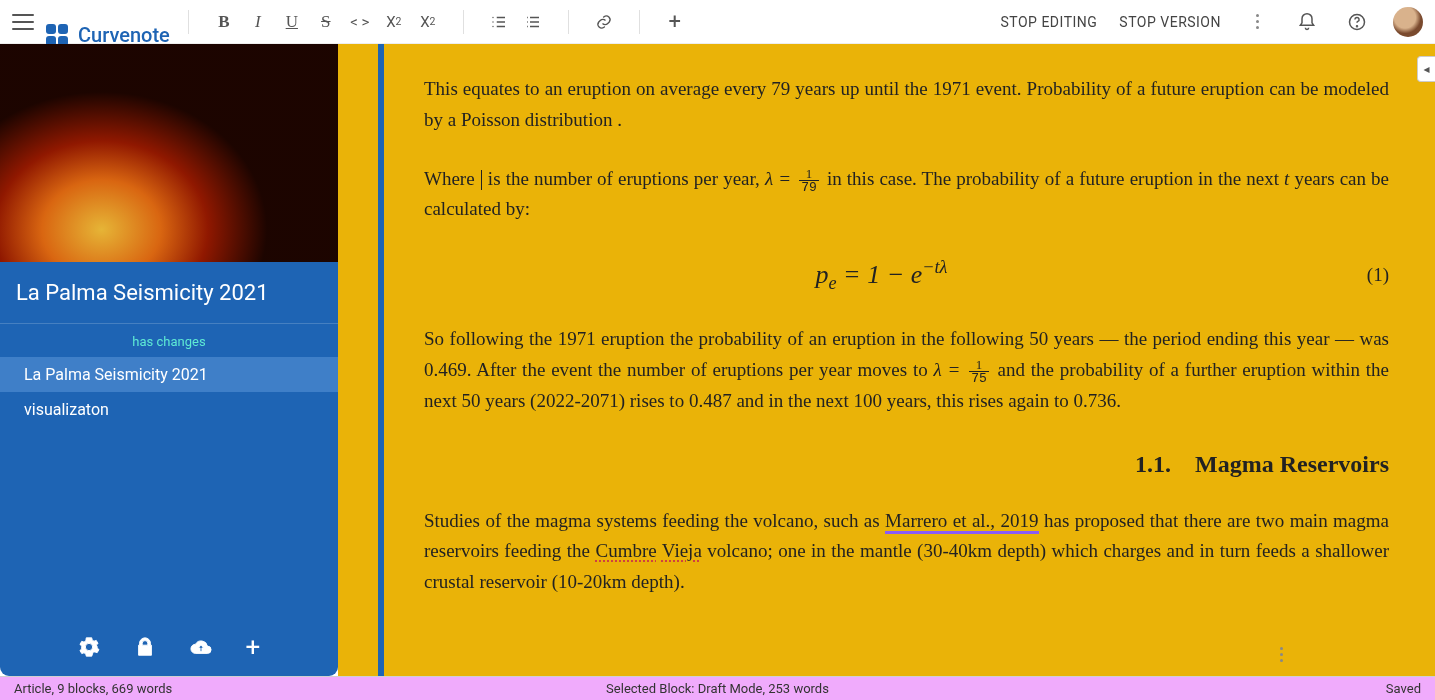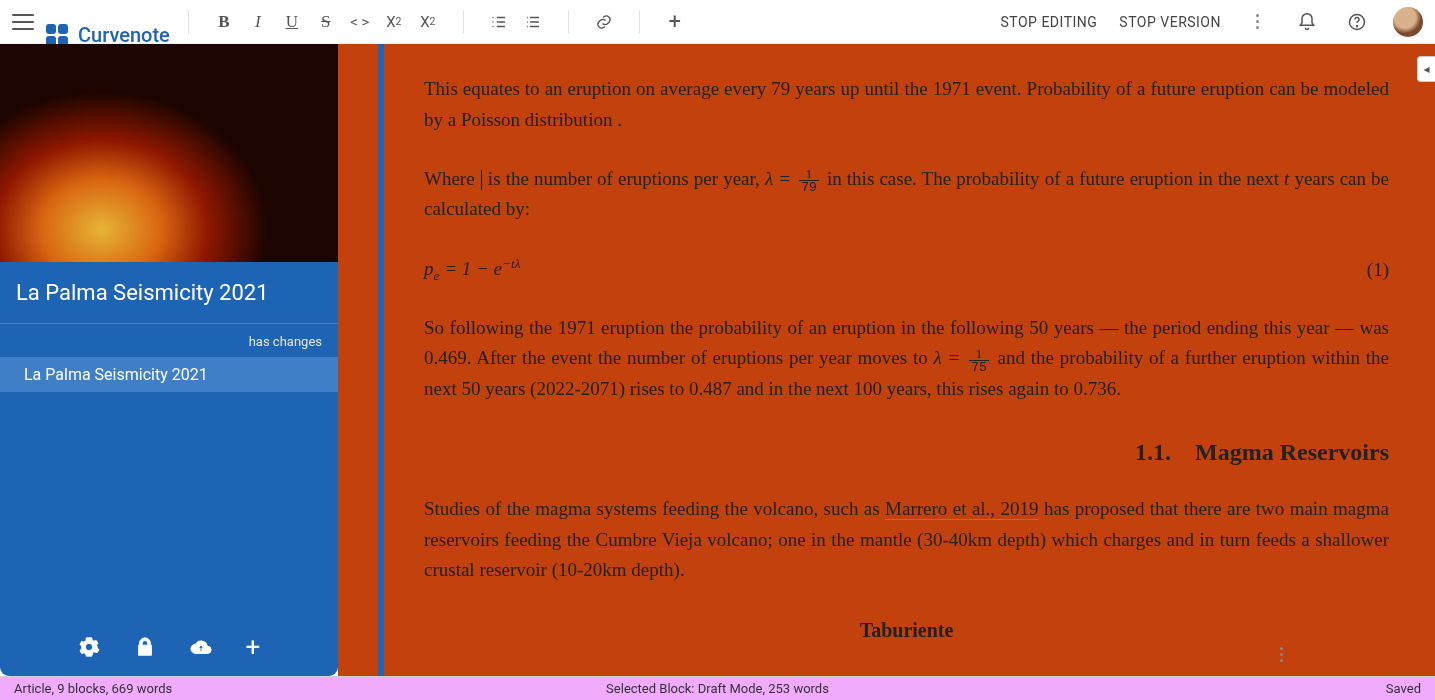--- a/index.html
+++ b/index.html
@@ -52,7 +52,7 @@
   .sidebar-footer svg{width:22px;height:22px;stroke:#fff;fill:#fff;}
   .plus-white{font-size:26px;color:#fff;cursor:pointer;line-height:1;}
   
-  .doc-wrap{flex:1;overflow:auto;background:#c2410c;position:relative;}
+  .doc-wrap{flex:1;overflow:auto;background:#eab308;position:relative;}
   .doc-strip{position:absolute;left:40px;top:0;bottom:0;width:6px;background:#1E64B4;}
   .doc{margin:0 46px 0 86px;padding:30px 0 60px;font-family:Georgia, 'Times New Roman', serif;font-size:19px;line-height:1.62;color:#222;text-align:justify;}
   .doc p{margin:0 0 28px;}

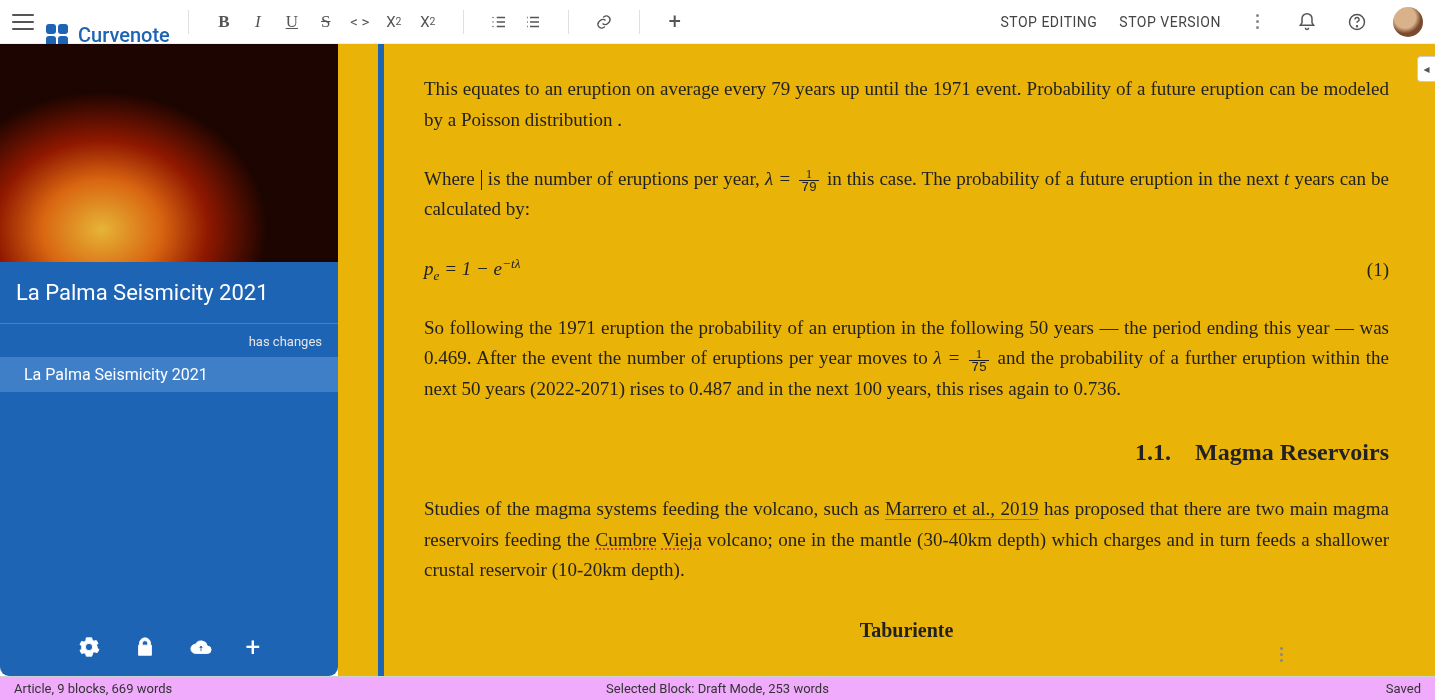--- a/index.html
+++ b/index.html
@@ -57,7 +57,7 @@
   .doc{margin:0 46px 0 86px;padding:30px 0 60px;font-family:Georgia, 'Times New Roman', serif;font-size:19px;line-height:1.62;color:#222;text-align:justify;}
   .doc p{margin:0 0 28px;}
   .eq-row{display:flex;align-items:center;margin:8px 0 26px;}
-  .eq-center{flex:1;font-style:italic;font-size:19px;}
+  .eq-center{flex:1;text-align:center;font-style:italic;font-size:26px;}
   .eq-num{width:50px;text-align:right;font-style:normal;}
   .doc h2{font-family:inherit;font-size:24px;font-weight:700;margin:18px 0 22px;text-align:right;}
   .frac{display:inline-block;vertical-align:middle;text-align:center;font-size:13px;line-height:1;margin:0 3px;}

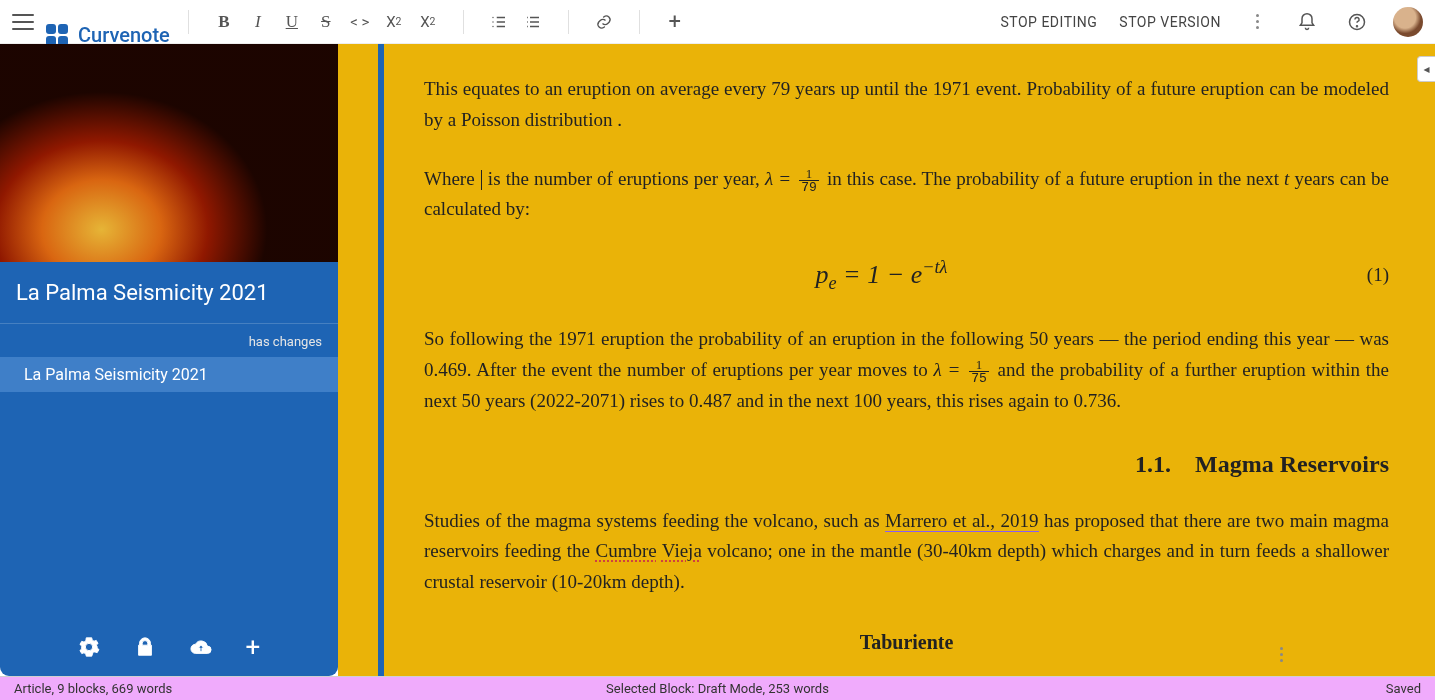--- a/index.html
+++ b/index.html
@@ -44,7 +44,7 @@
     linear-gradient(#000,#000);
     position:relative;}
   .project-title{padding:18px 16px;font-size:22px;font-weight:400;border-bottom:1px solid rgba(255,255,255,.18);}
-  .changes-row{padding:10px 16px 8px;font-size:13px;color:#e5e5e5;text-align:right;}
+  .changes-row{padding:10px 16px 8px;font-size:13px;color:#5eead4;text-align:center;}
   .nav-item{padding:8px 24px;font-size:16px;cursor:pointer;}
   .nav-item.active{background:#3f7fc8;}
   .sidebar-footer{margin-top:auto;display:flex;align-items:center;justify-content:center;gap:34px;padding:16px 0;}

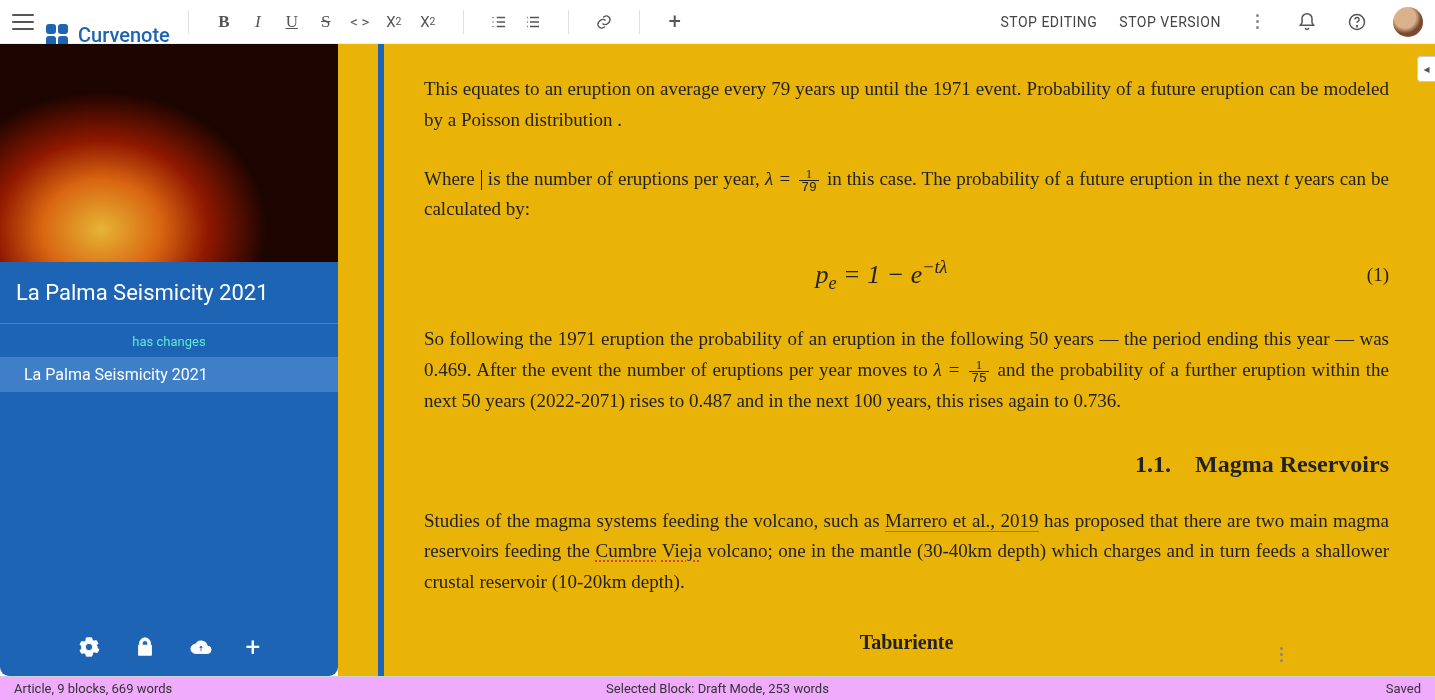--- a/index.html
+++ b/index.html
@@ -179,6 +179,7 @@
     <div class="project-title">La Palma Seismicity 2021</div>
     <div class="changes-row">has changes</div>
     <div class="nav-item active">La Palma Seismicity 2021</div>
+    <div class="nav-item">visualizaton</div>
 
     <div class="sidebar-footer">
       <div class="ficon">

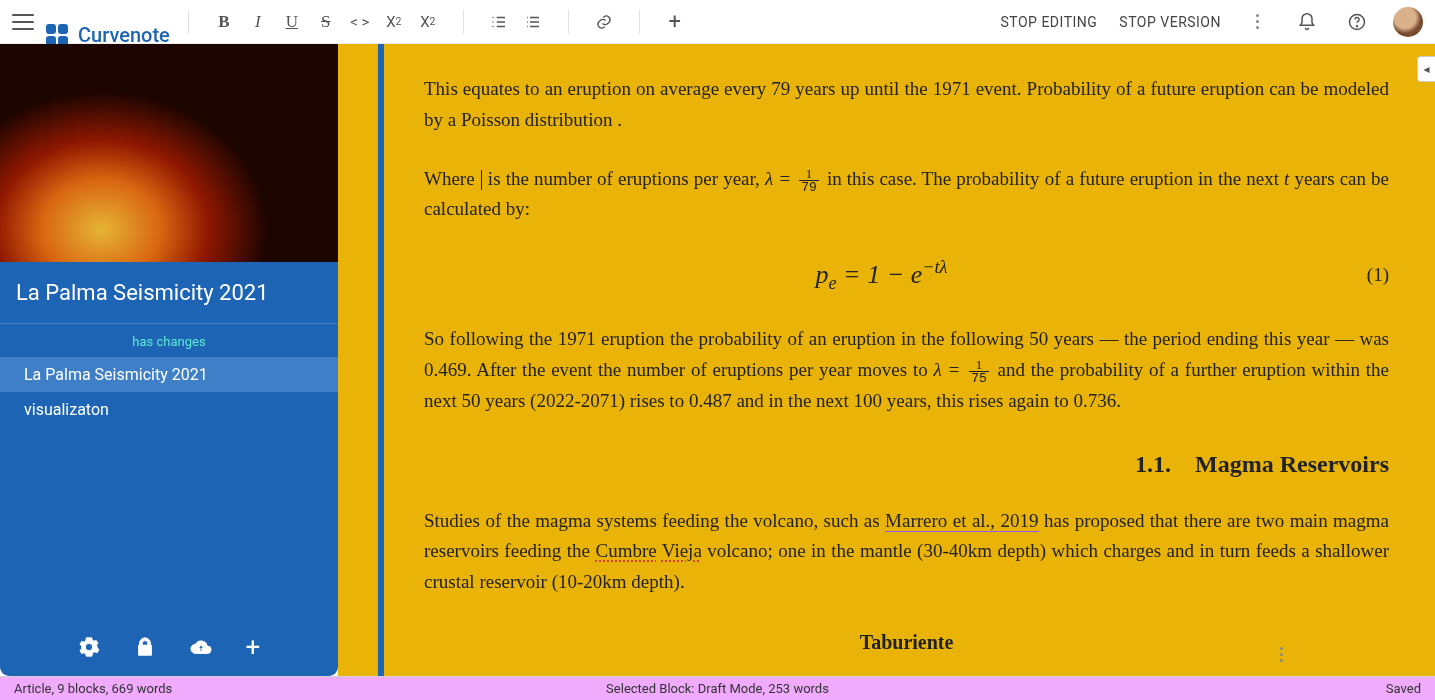--- a/index.html
+++ b/index.html
@@ -66,7 +66,7 @@
   .sup{font-size:.7em;vertical-align:super;}
   .sub{font-size:.7em;vertical-align:sub;}
   .ital{font-style:italic;}
-  .citation{border-bottom:1px solid #8b5cf6;}
+  .citation{border-bottom:3px solid #8b5cf6;}
   .redunder{text-decoration:underline dotted #d04040;text-underline-offset:3px;}
   .caret{display:inline-block;width:1px;height:20px;background:#222;vertical-align:middle;margin:0 1px;}
   .collapse-tab{position:fixed;right:0;top:56px;width:18px;height:26px;border:1px solid #ccc;border-right:none;background:#fff;border-radius:4px 0 0 4px;display:flex;align-items:center;justify-content:center;font-size:12px;color:#555;cursor:pointer;}

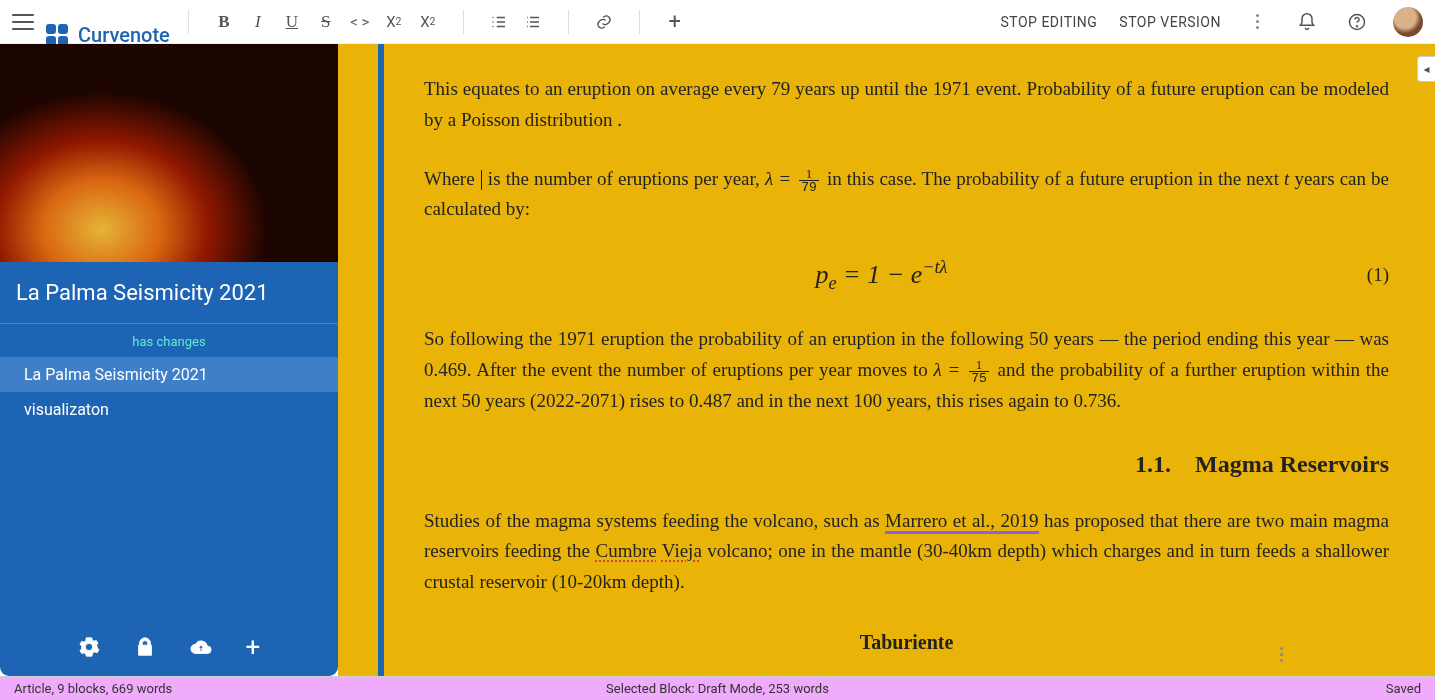--- a/index.html
+++ b/index.html
@@ -251,7 +251,6 @@
         <span> volcano; one in the mantle (30-40km depth) which charges and in turn feeds a shallower crustal reservoir (10-20km depth).</span>
       </p>
 
-      <div class="trunc-heading">Taburiente</div>
     </div>
   </div>
 </div>

